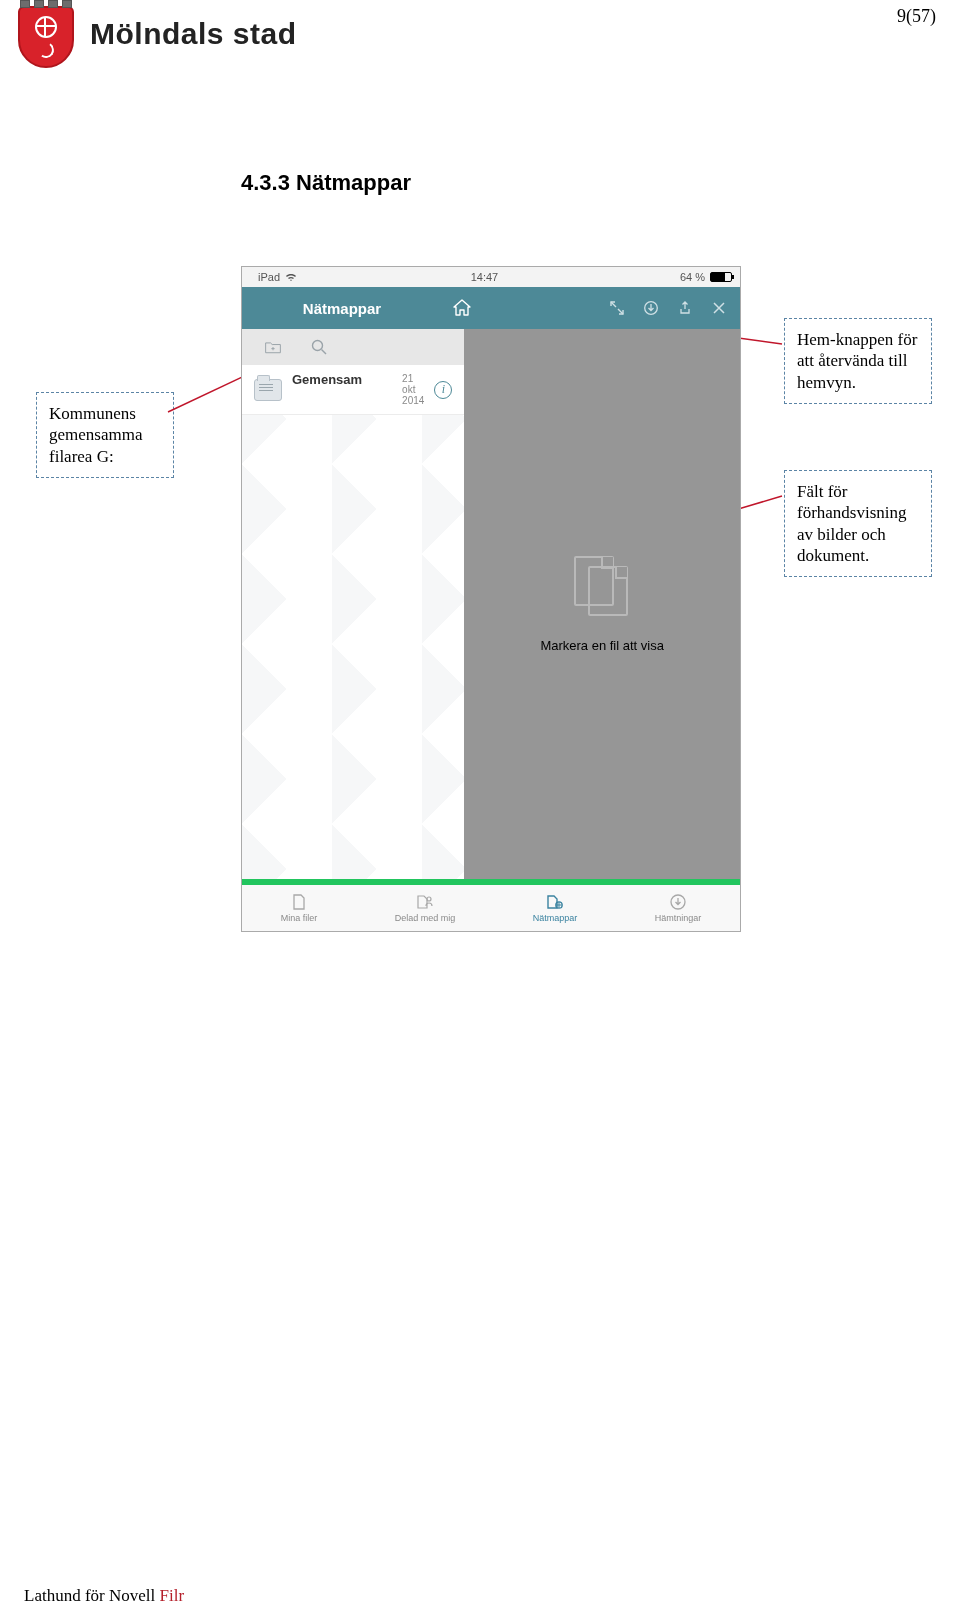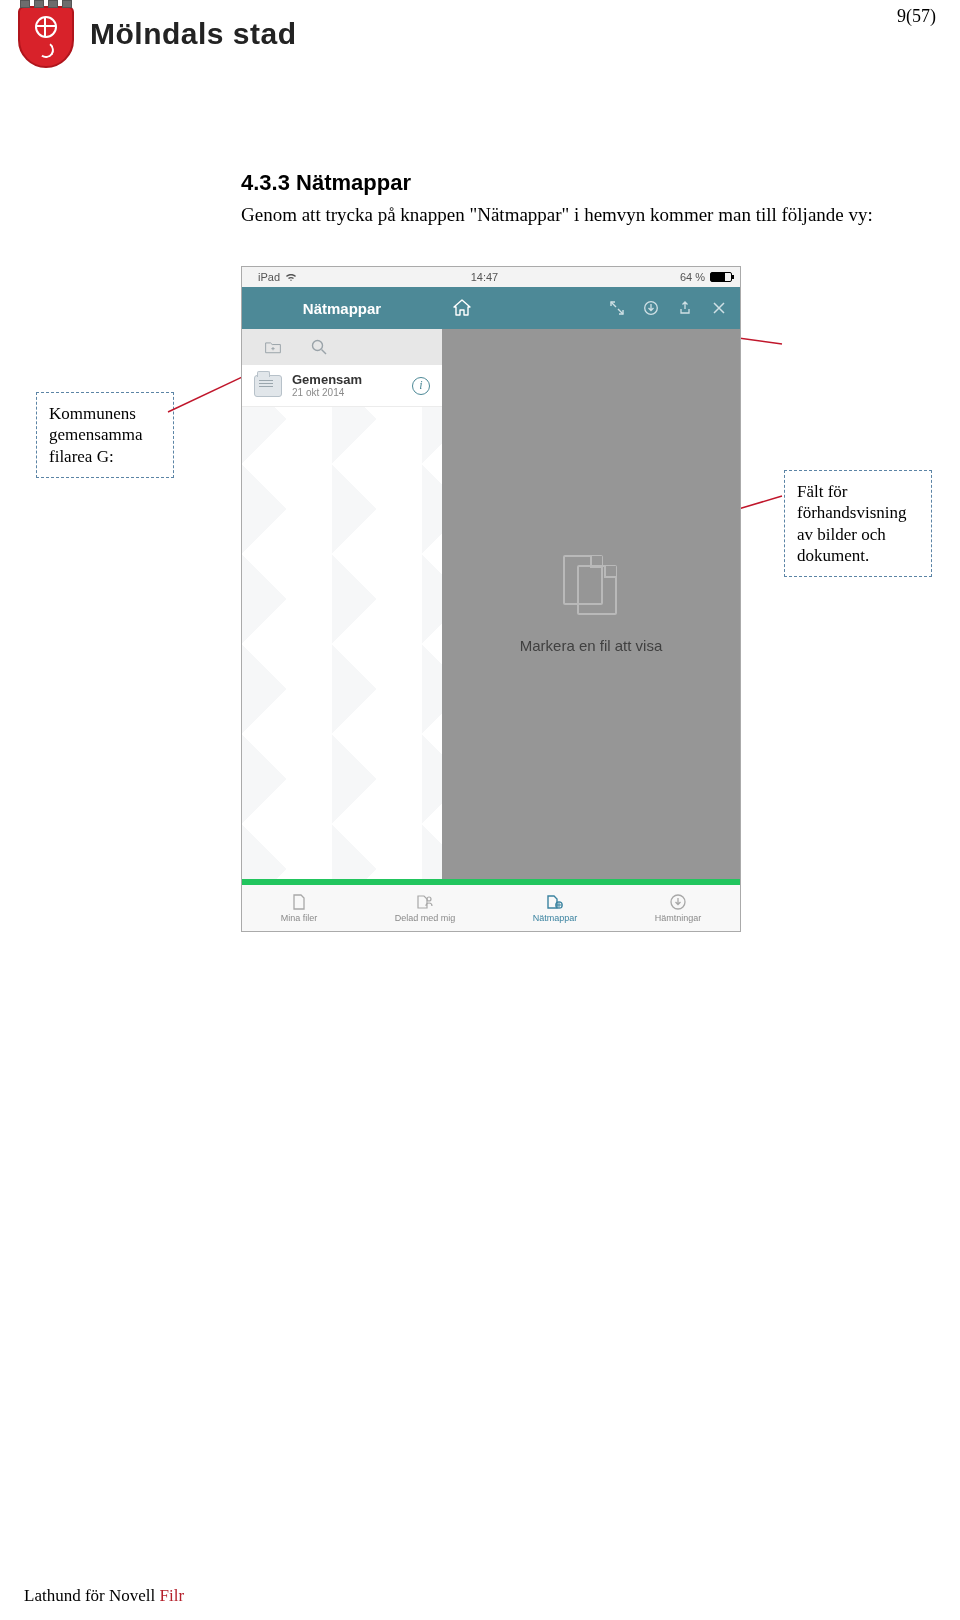--- a/index.html
+++ b/index.html
@@ -111,7 +111,6 @@
 
   <div class="content">
     <h2 class="sec">4.3.3 Nätmappar</h2>
-    <p class="intro">Genom att trycka på knappen "Nätmappar" i hemvyn kommer man till följande vy:</p>
     <div style="height:676px"></div>
   </div>
 

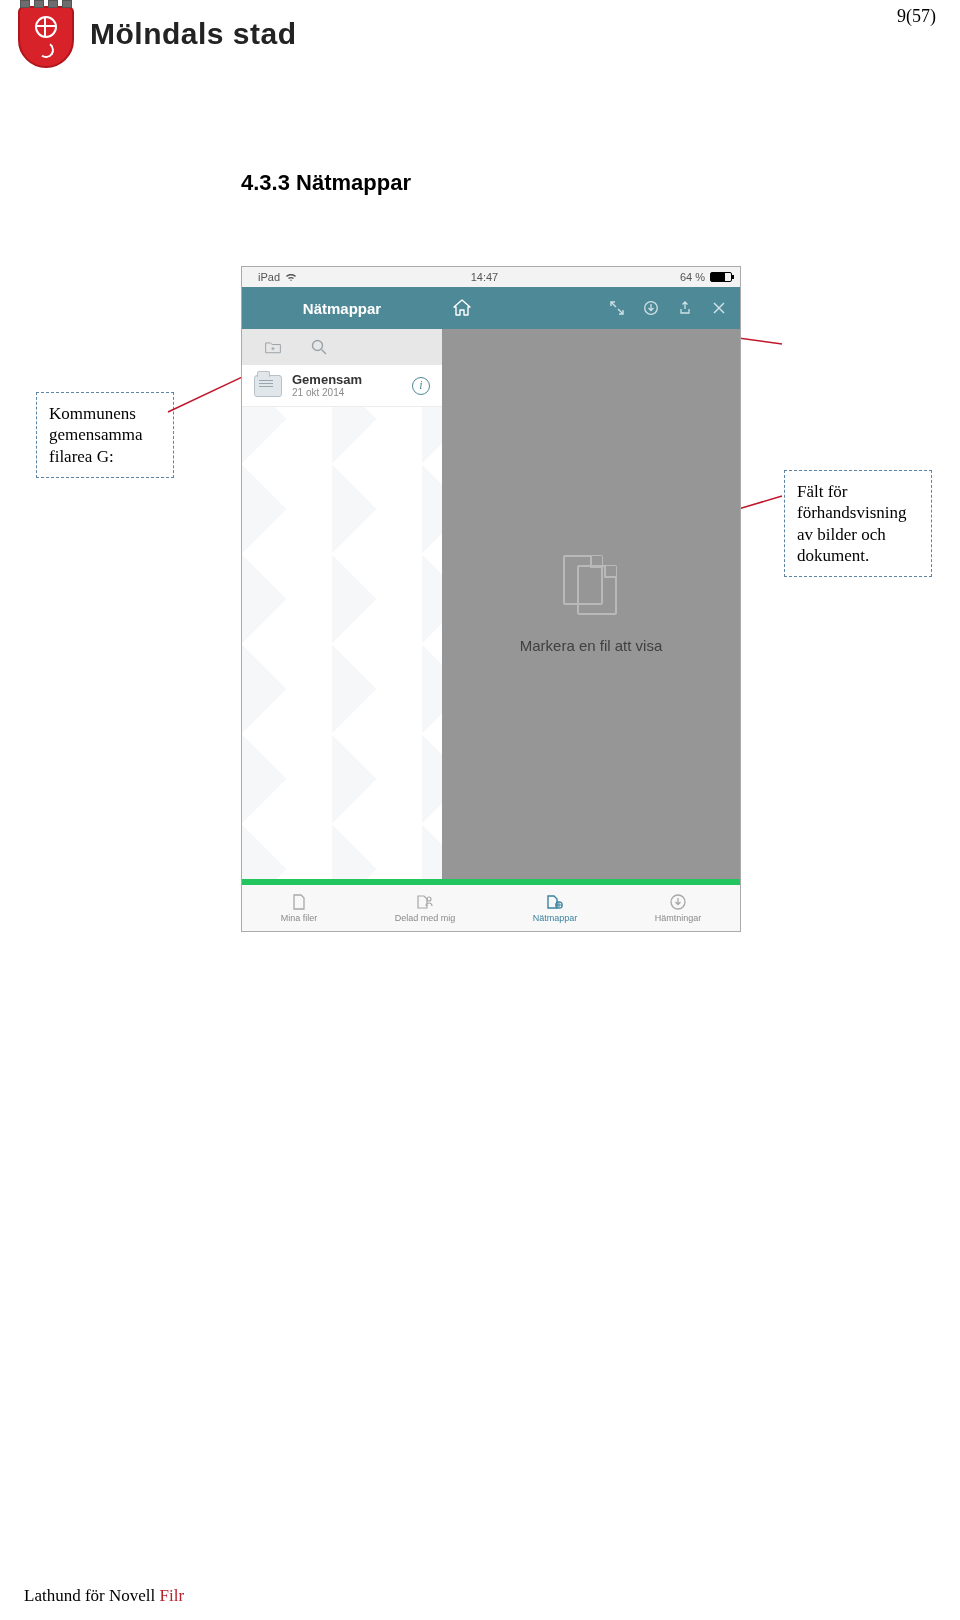--- a/index.html
+++ b/index.html
@@ -116,6 +116,7 @@
 
   <div class="callout" style="left:30px;top:392px;width:138px;">Kommunens gemensamma filarea G:</div>
 
+  <div class="callout" style="left:778px;top:318px;width:148px;">Hem-knappen för att återvända till hemvyn.</div>
 
   <div class="callout" style="left:778px;top:470px;width:148px;">Fält för förhandsvisning av bilder och dokument.</div>
 

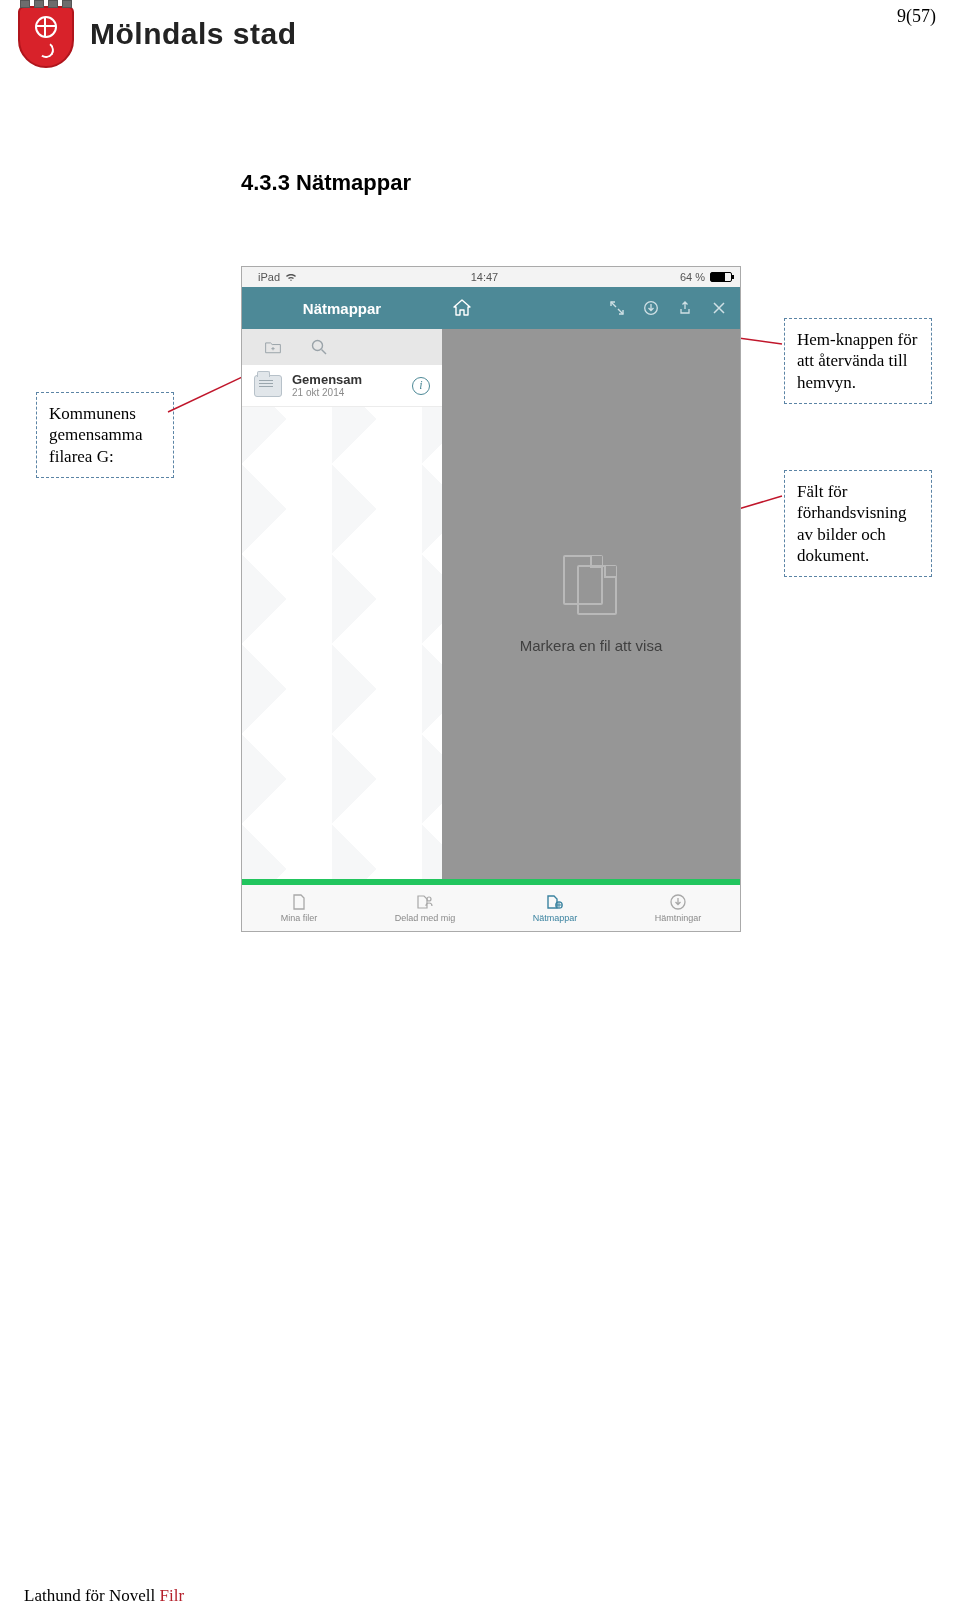--- a/index.html
+++ b/index.html
@@ -63,7 +63,7 @@
   .folder-ico::before{content:"";position:absolute;top:-5px;left:2px;width:11px;height:5px;background:#e1e6ea;border:1px solid #b7c1c9;border-bottom:none;border-radius:2px 2px 0 0;}
   .folder-ico span{position:absolute;left:4px;top:4px;width:14px;height:10px;display:flex;flex-direction:column;gap:2px;}
   .folder-ico span i{height:1px;background:#9aa6ad;display:block;}
-  .item-text{display:flex;flex-direction:column;line-height:1.1;}
+  .item-text{display:flex;flex-direction:row;line-height:1.1;gap:40px;}
   .item-title{font-size:13px;font-weight:600;color:#333;}
   .item-sub{font-size:10px;color:var(--text-muted);}
   .info-ico{margin-left:auto;width:18px;height:18px;border:1.5px solid var(--teal);border-radius:50%;color:var(--teal);font-family:Georgia,serif;font-style:italic;font-size:12px;display:flex;align-items:center;justify-content:center;flex:none;}

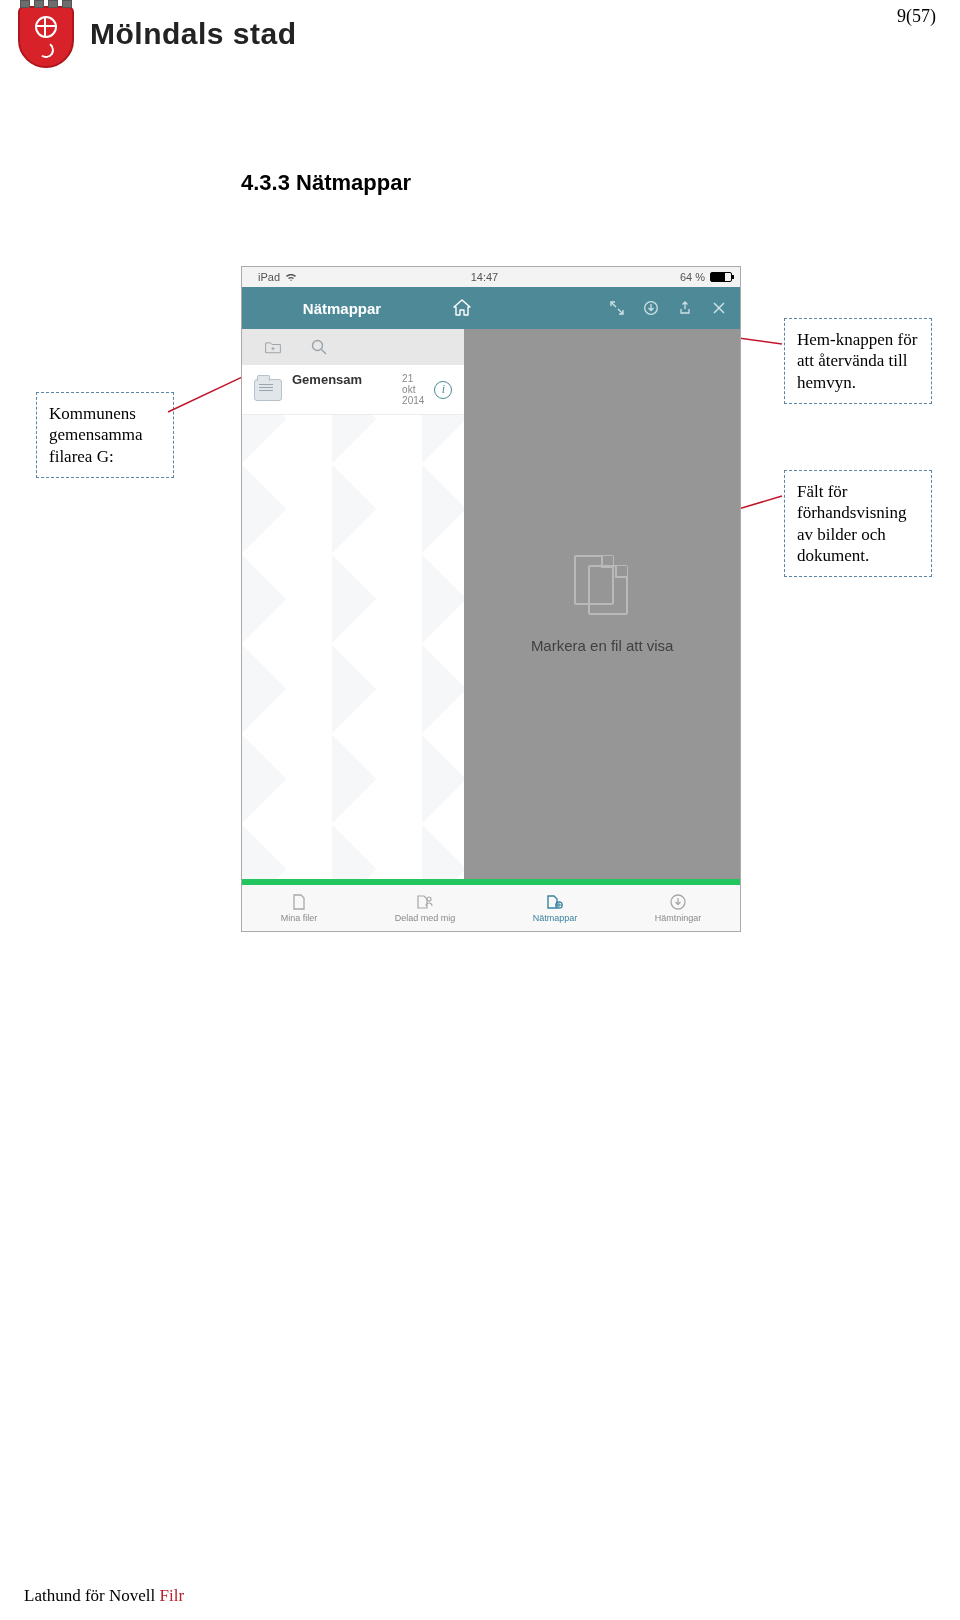--- a/index.html
+++ b/index.html
@@ -73,7 +73,7 @@
   .doc.a{left:0;top:0;}
   .doc.b{left:14px;top:10px;}
   .doc .fold{position:absolute;top:-1px;right:-1px;width:12px;height:12px;border-left:2px solid #b9b9b9;border-bottom:2px solid #b9b9b9;background:var(--panel);}
-  .preview-caption{font-size:15px;color:#404040;}
+  .preview-caption{font-size:13px;color:#000000;}
   .tabbar{height:52px;background:#f8f8f8;border-top:6px solid #22c55e;display:flex;align-items:center;justify-content:space-around;}
   .tab{display:flex;flex-direction:column;align-items:center;gap:2px;font-size:9px;color:var(--text-muted);}
   .tab.active{color:var(--tab-active);}

